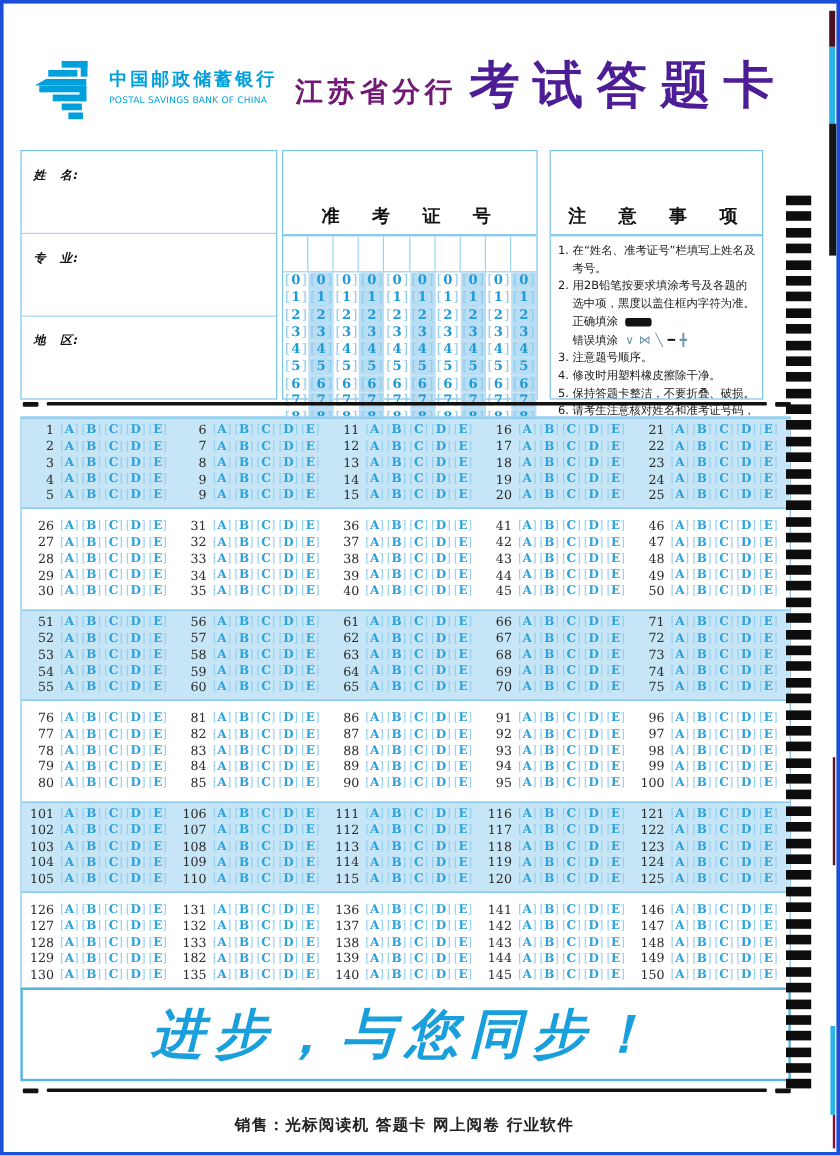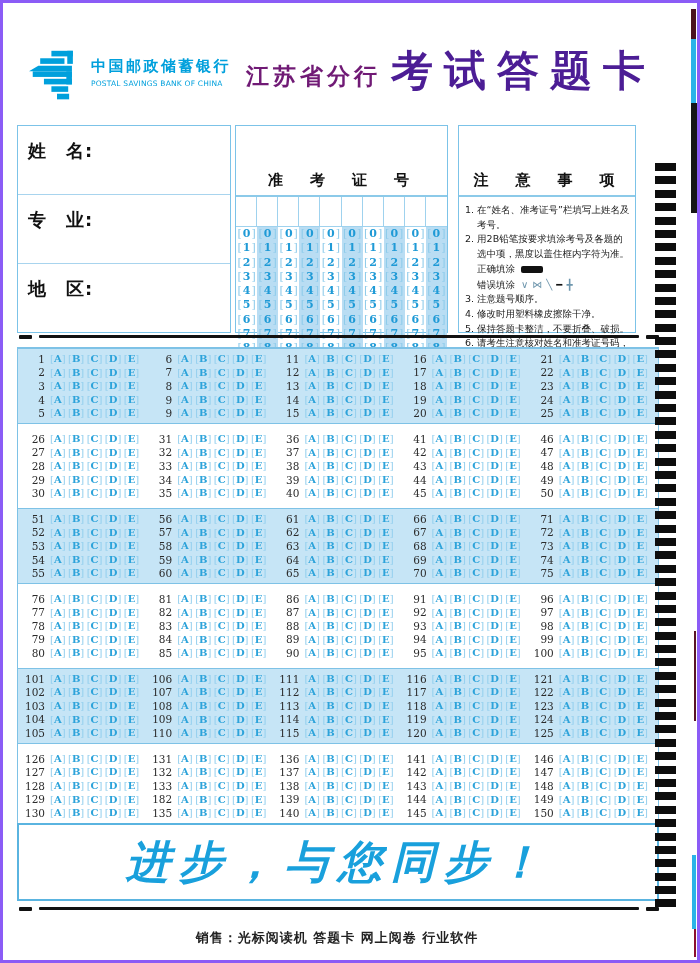--- a/index.html
+++ b/index.html
@@ -3,7 +3,7 @@
 <meta charset="utf-8">
 <style>
   html,body{margin:0;padding:0;background:#fff;}
-  .page{position:relative;width:694px;height:957px;border:3px solid #8b5cf6;background:#fff;overflow:hidden;
+  .page{position:relative;width:694px;height:957px;border:3px solid #1d4ed8;background:#fff;overflow:hidden;
         font-family:"DejaVu Sans",sans-serif;}
   
   .hdr{position:absolute;left:0;top:0;width:100%;height:118px;}

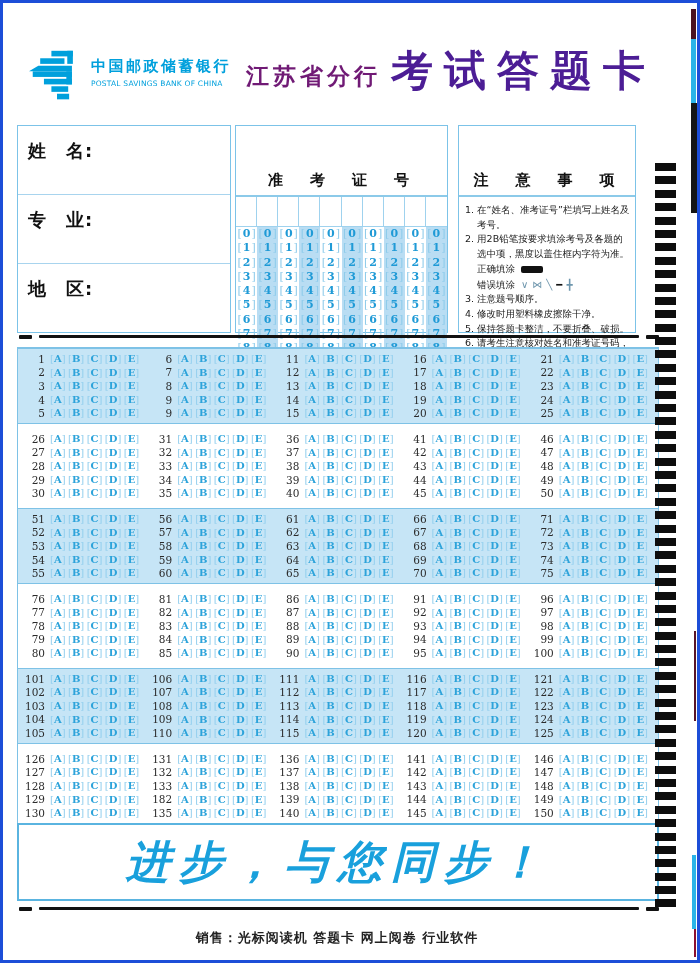--- a/index.html
+++ b/index.html
@@ -16,7 +16,7 @@
   
   .box{position:absolute;top:122px;height:208px;border:1px solid #7cc3e8;background:#fff;box-sizing:border-box;}
   .left-box{left:14px;width:214px;}
-  .fld{height:69px;box-sizing:border-box;padding:13px 0 0 10px;font-size:18px;color:#111;font-weight:bold;letter-spacing:1px;}
+  .fld{height:69px;box-sizing:border-box;padding:13px 0 0 10px;font-size:10px;color:#111;font-weight:bold;letter-spacing:1px;font-style:italic;}
   .fld.bline{border-bottom:1px solid #a8d4ee;}
   .ticket-box{left:232px;width:213px;}
   .box-title{height:30px;line-height:30px;text-align:center;font-size:15px;font-weight:bold;color:#111;letter-spacing:6px;border-bottom:2px solid #8ccae9;margin-top:39px;}

